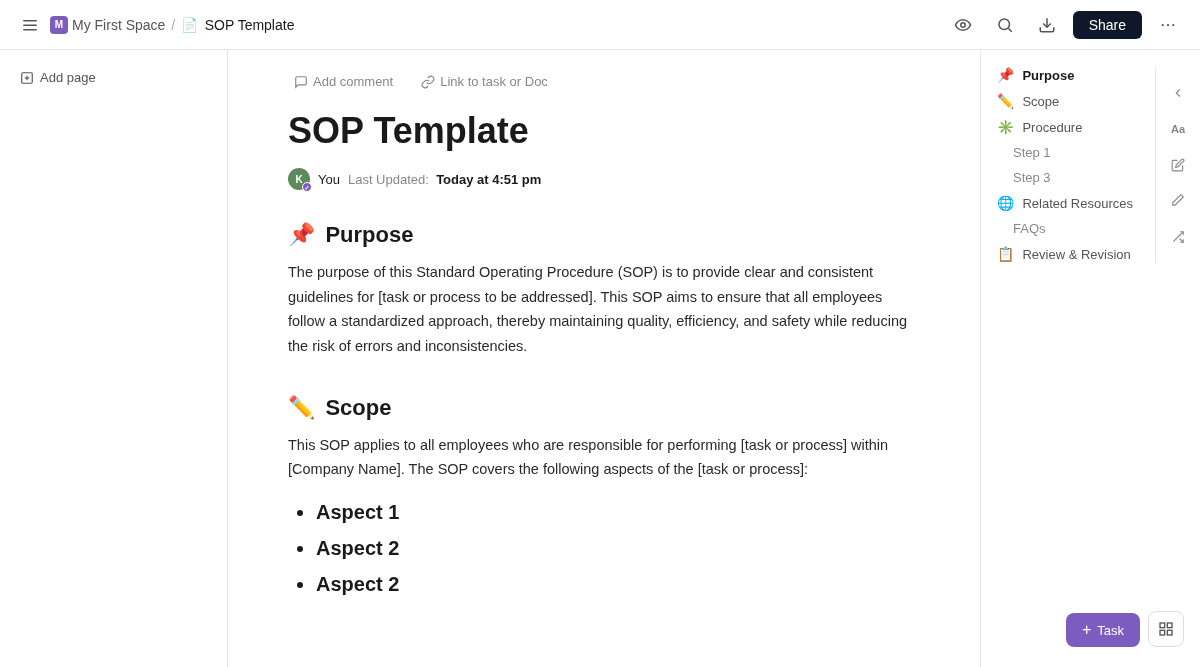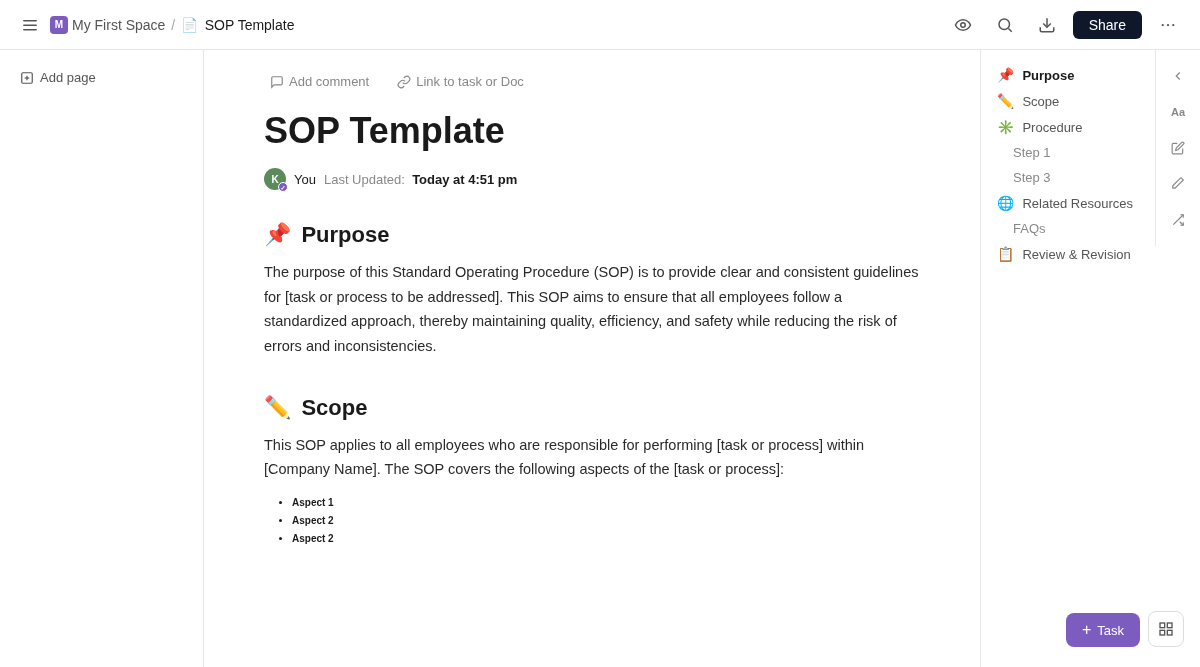--- a/index.html
+++ b/index.html
@@ -31,7 +31,7 @@
 
     
     .left-sidebar {
-      width: 204px;
+      width: 228px;
       border-right: 1px solid #e5e5e5;
       padding: 16px 12px;
       font-size: 13px;

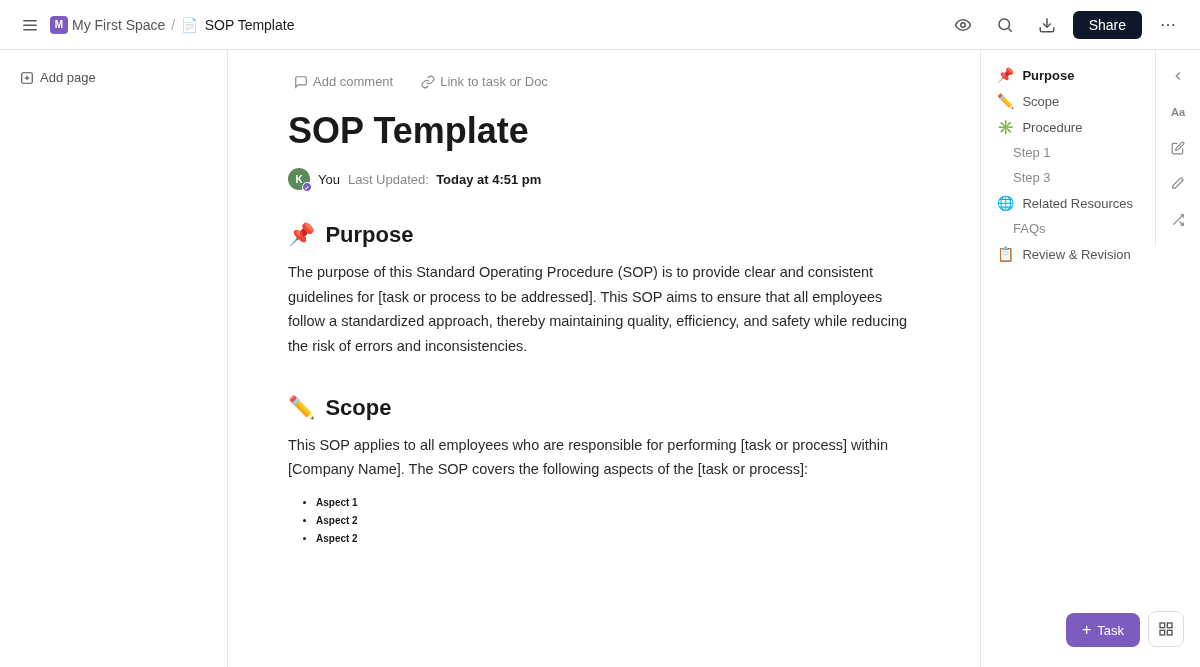--- a/index.html
+++ b/index.html
@@ -169,7 +169,7 @@
     .right-sidebar-icons {
       position: absolute;
       right: 0;
-      top: 0;
+      top: 17px;
       display: flex;
       flex-direction: column;
       gap: 8px;

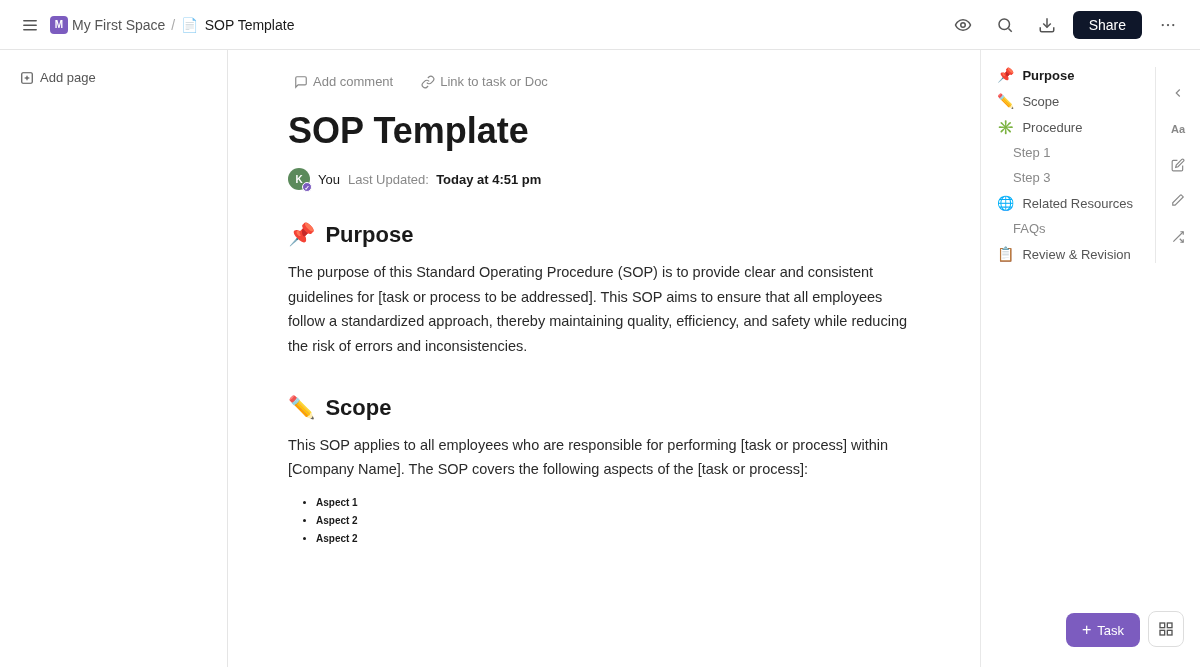--- a/index.html
+++ b/index.html
@@ -139,7 +139,7 @@
       margin-top: 12px;
     }
     .bullet-list li {
-      font-size: 10px;
+      font-size: 20px;
       font-weight: 700;
       line-height: 1.8;
       color: #1a1a1a;

